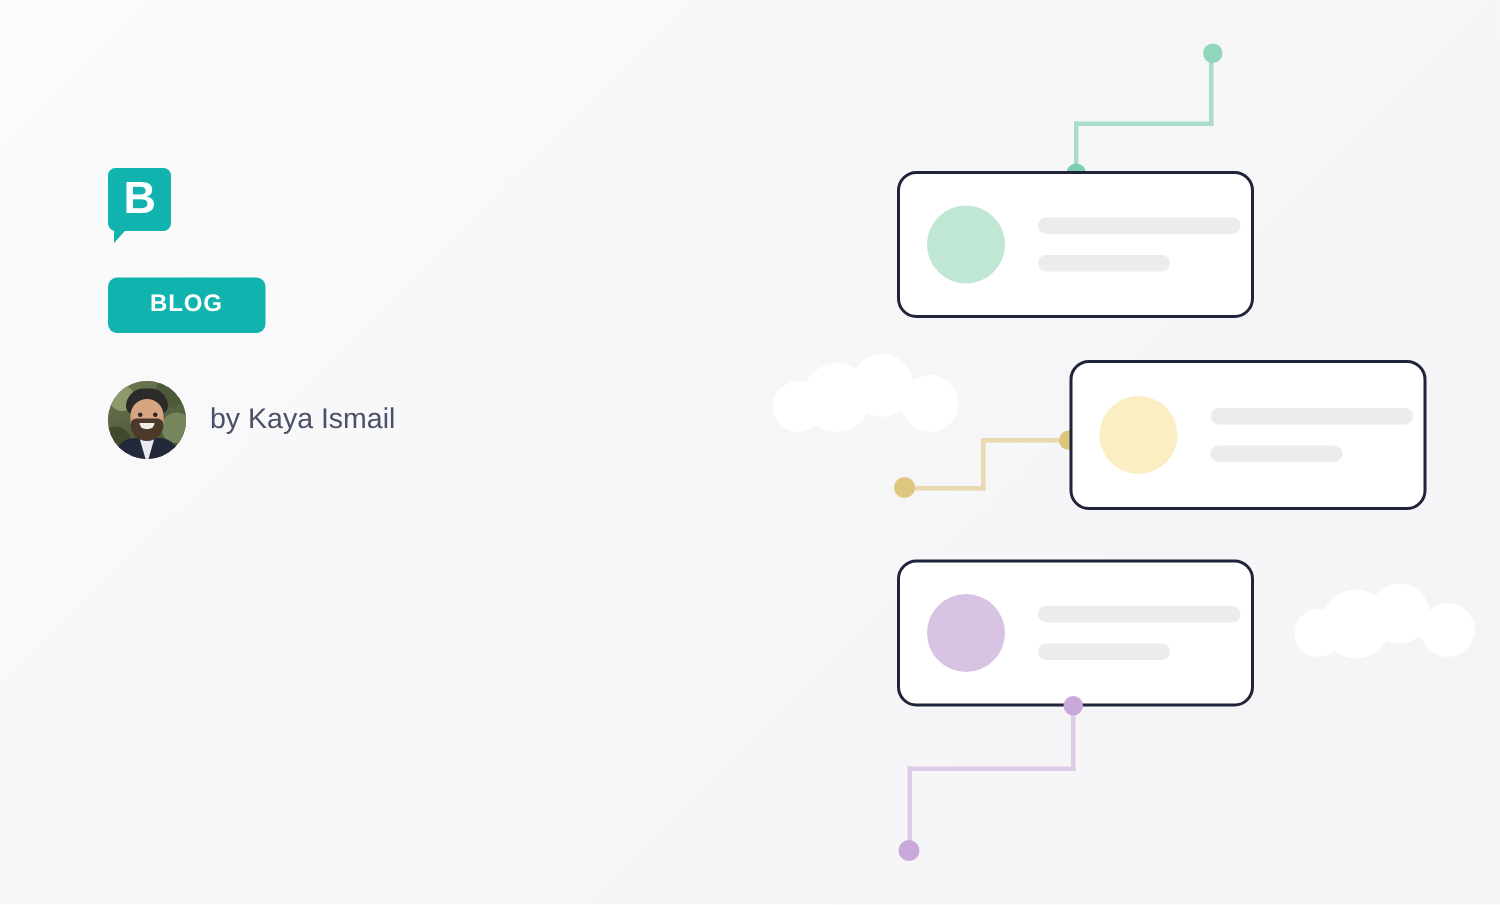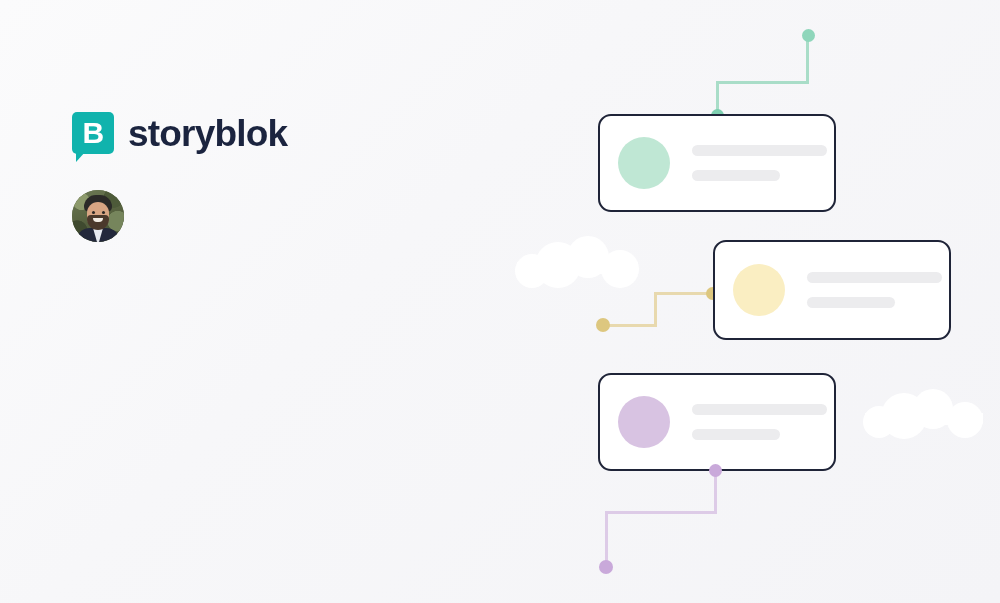--- a/index.html
+++ b/index.html
@@ -320,7 +320,6 @@
         <span class="tail"></span>
         <span class="bchar">B</span>
       </span>
-      <span class="brand-name">storyblok</span>
     </div>
 
 

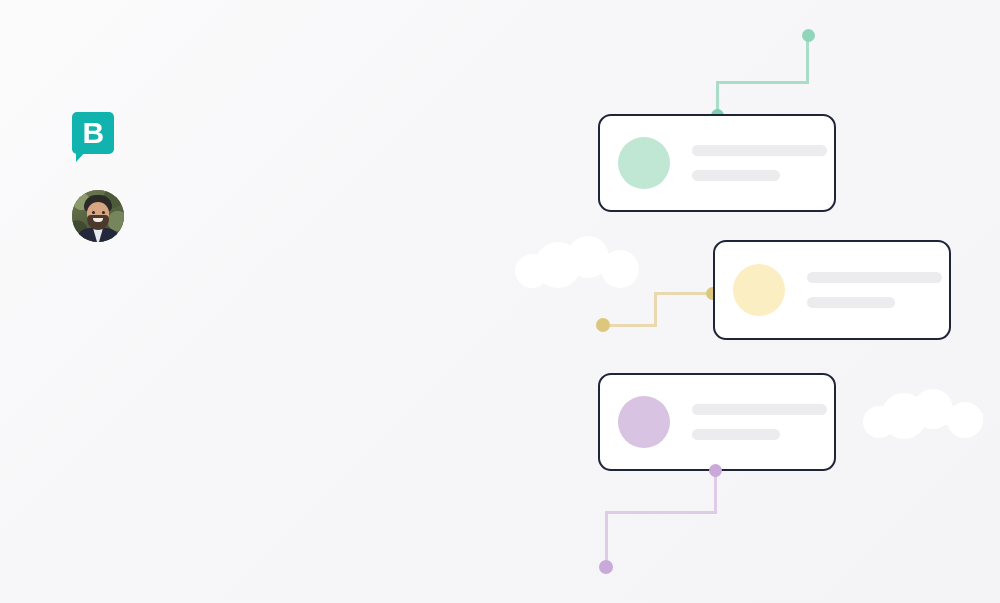--- a/index.html
+++ b/index.html
@@ -322,6 +322,9 @@
       </span>
     </div>
 
+    <div style="display:block;">
+      <span class="badge">BLOG</span>
+    </div>
 
 
     <div class="author">

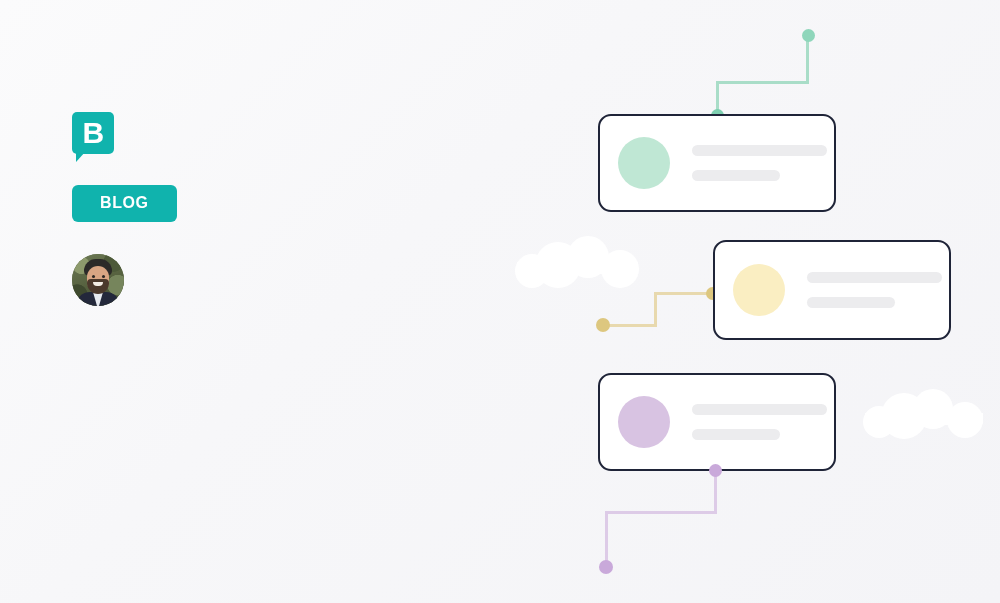--- a/index.html
+++ b/index.html
@@ -339,6 +339,7 @@
         <span class="eye-l"></span>
         <span class="eye-r"></span>
       </span>
+      <span class="author-name">by Kaya Ismail</span>
     </div>
 
   </div>

